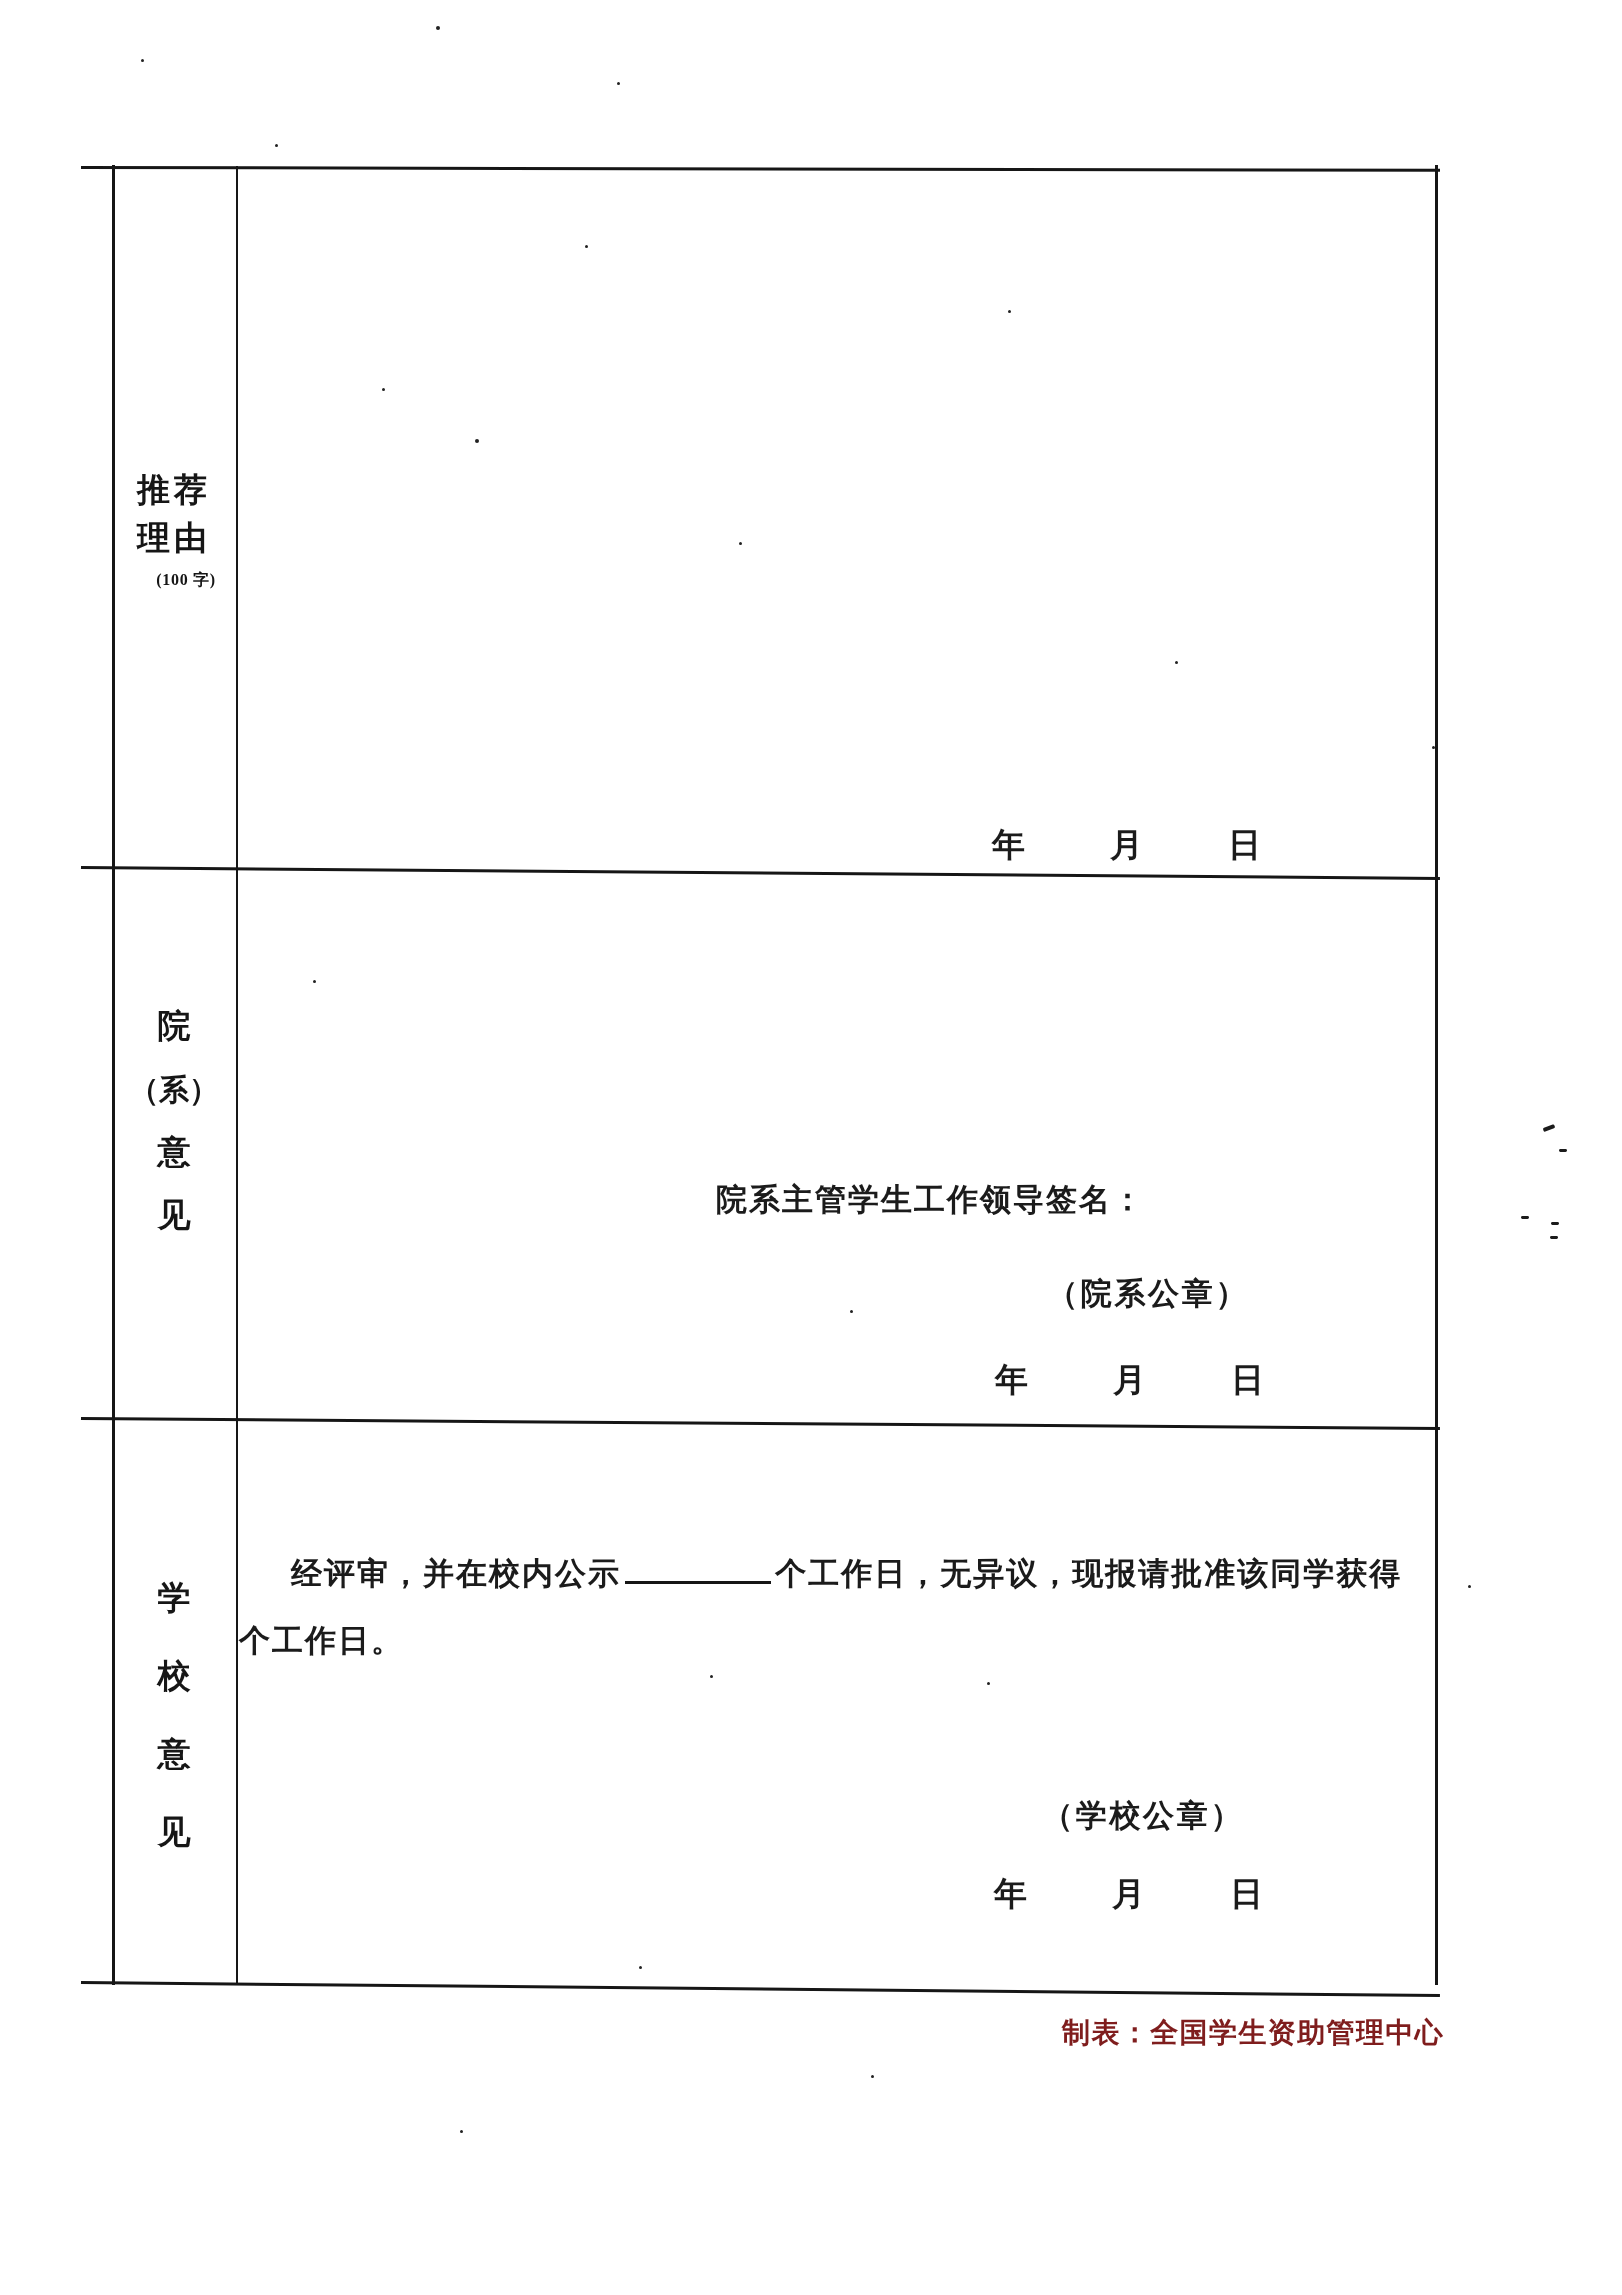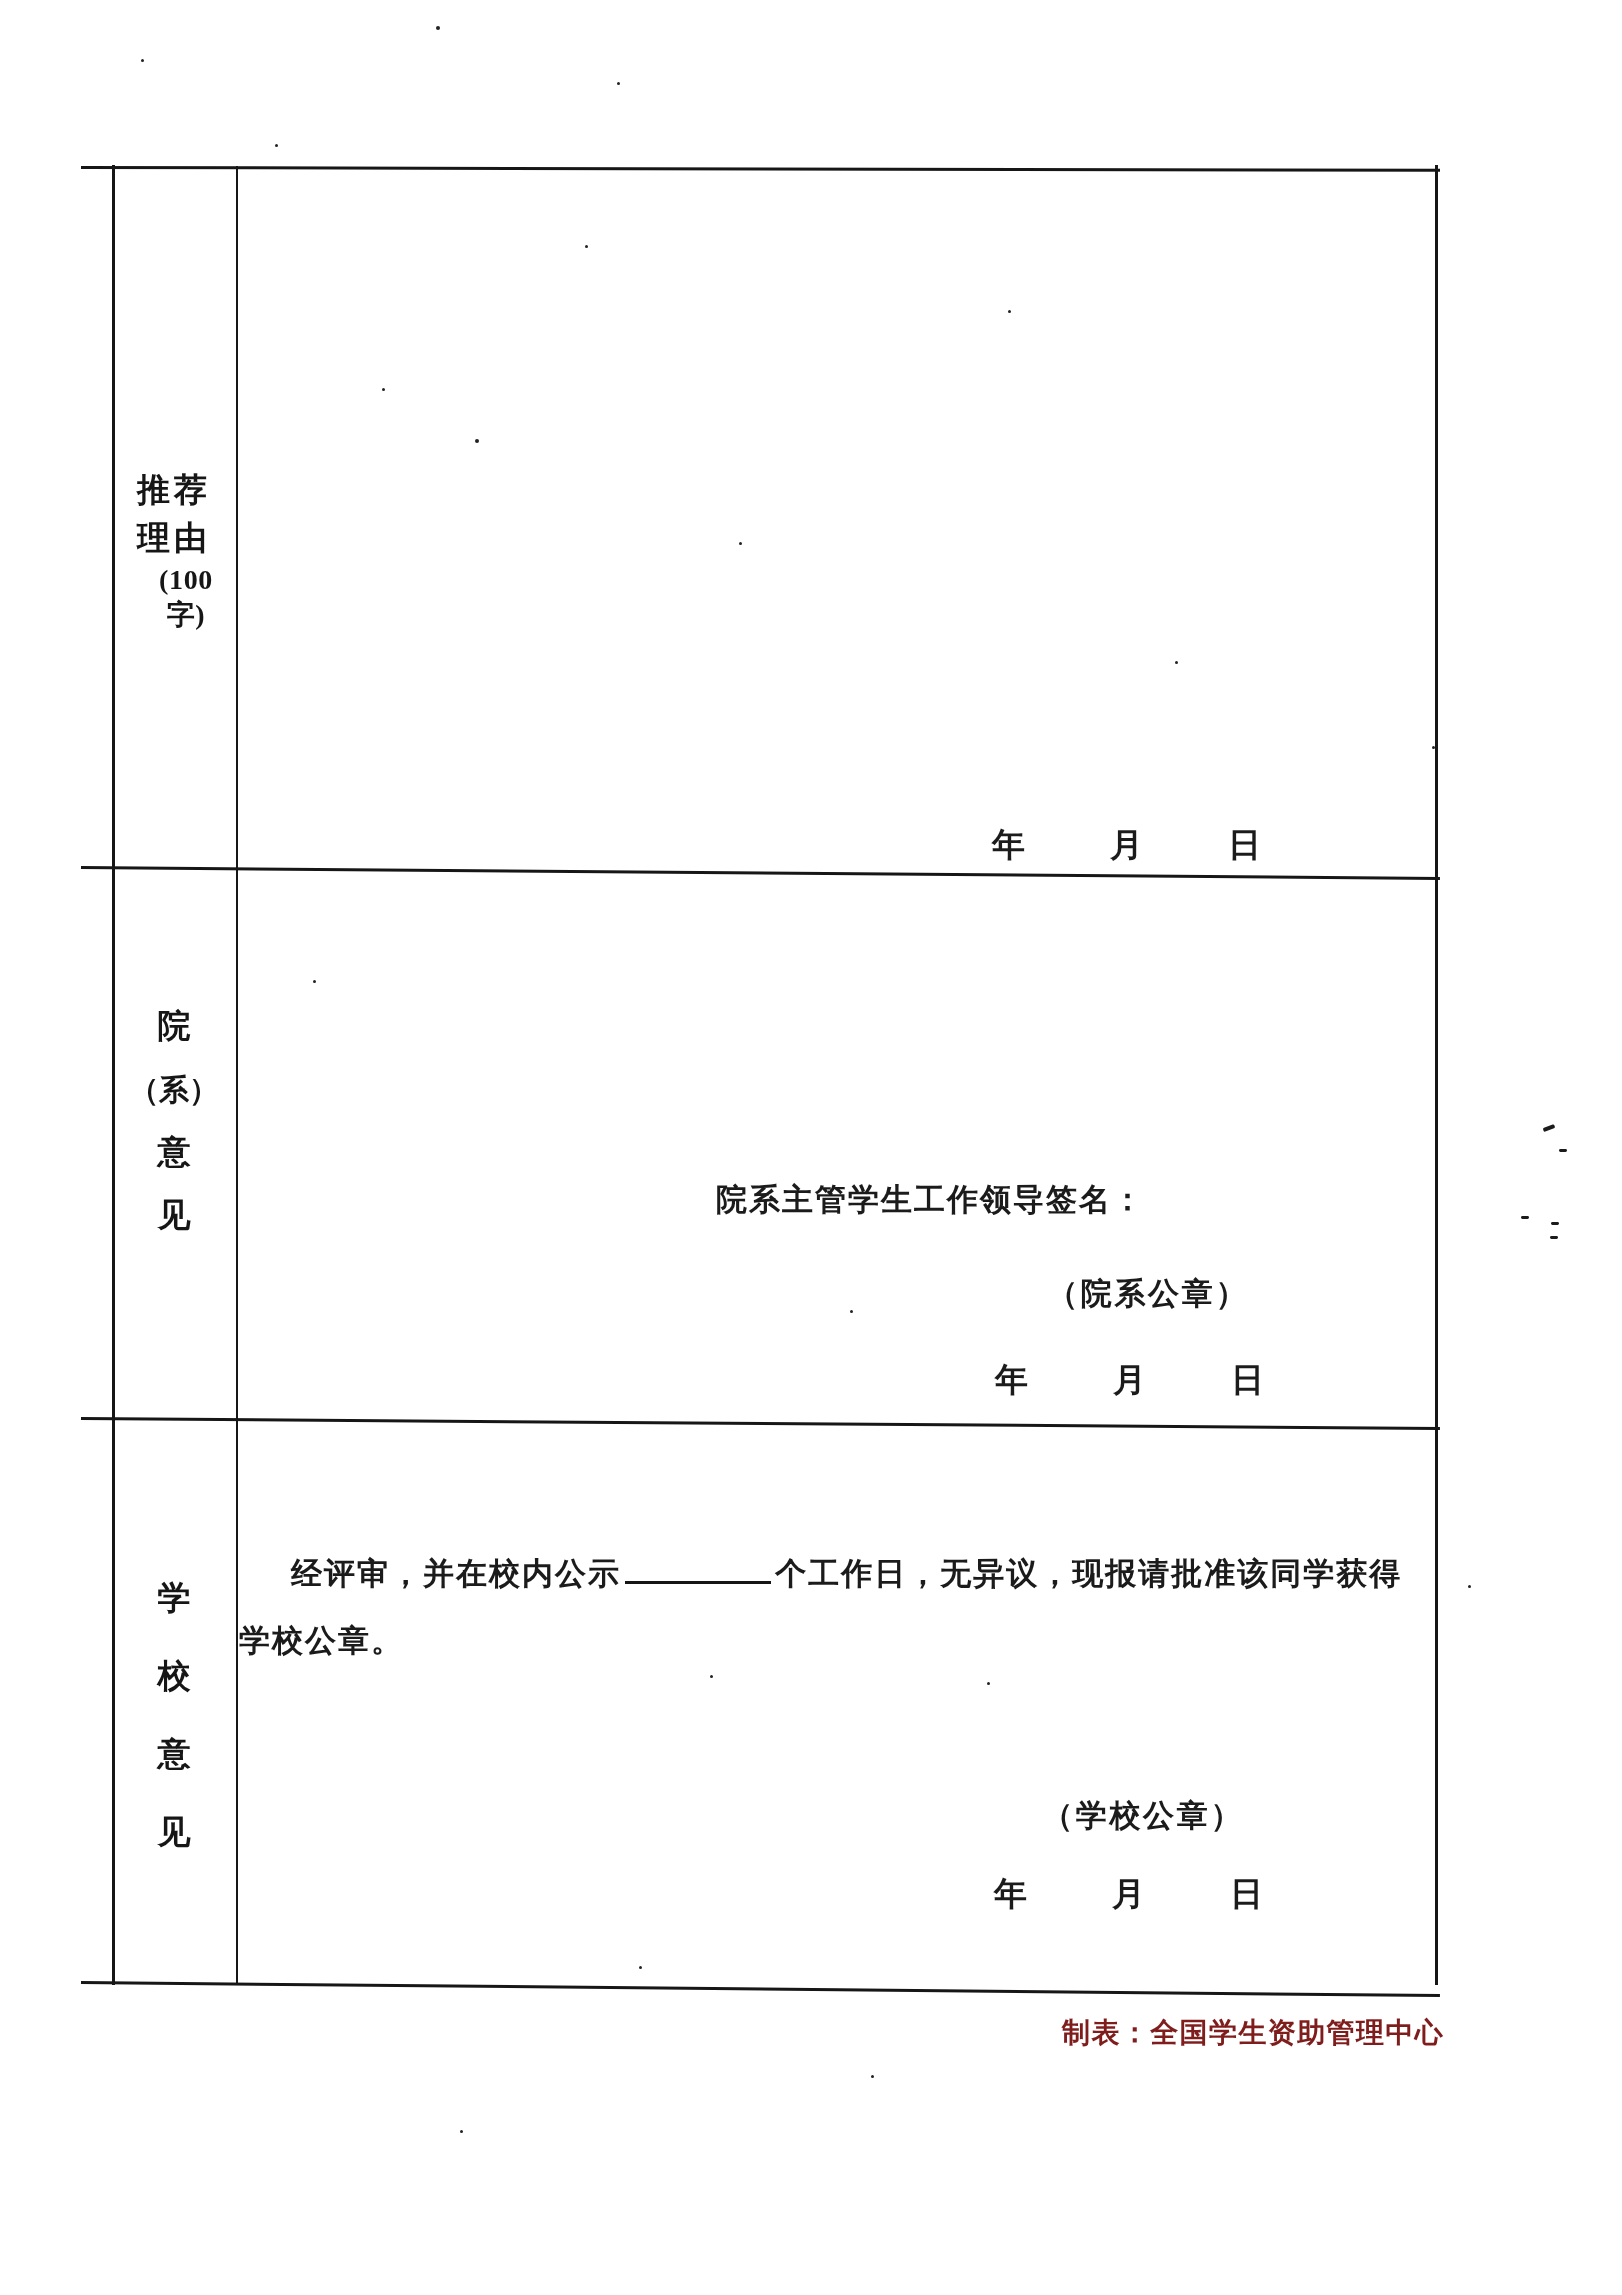--- a/index.html
+++ b/index.html
@@ -29,7 +29,7 @@
     font-size:33px;color:#161616;
   }
   .label-stack .lab-line{letter-spacing:4.1px;line-height:48px;}
-  .label-note{font-size:28px;letter-spacing:0.7px;line-height:35px;font-weight:600;margin-left:24px;}
+  .label-note{font-size:16px;letter-spacing:0.7px;line-height:35px;font-weight:600;margin-left:24px;}
   .vert-lab{font-size:33px;font-weight:600;}
 
   .sig-line{font-size:31px;letter-spacing:2px;font-weight:600;white-space:nowrap;}

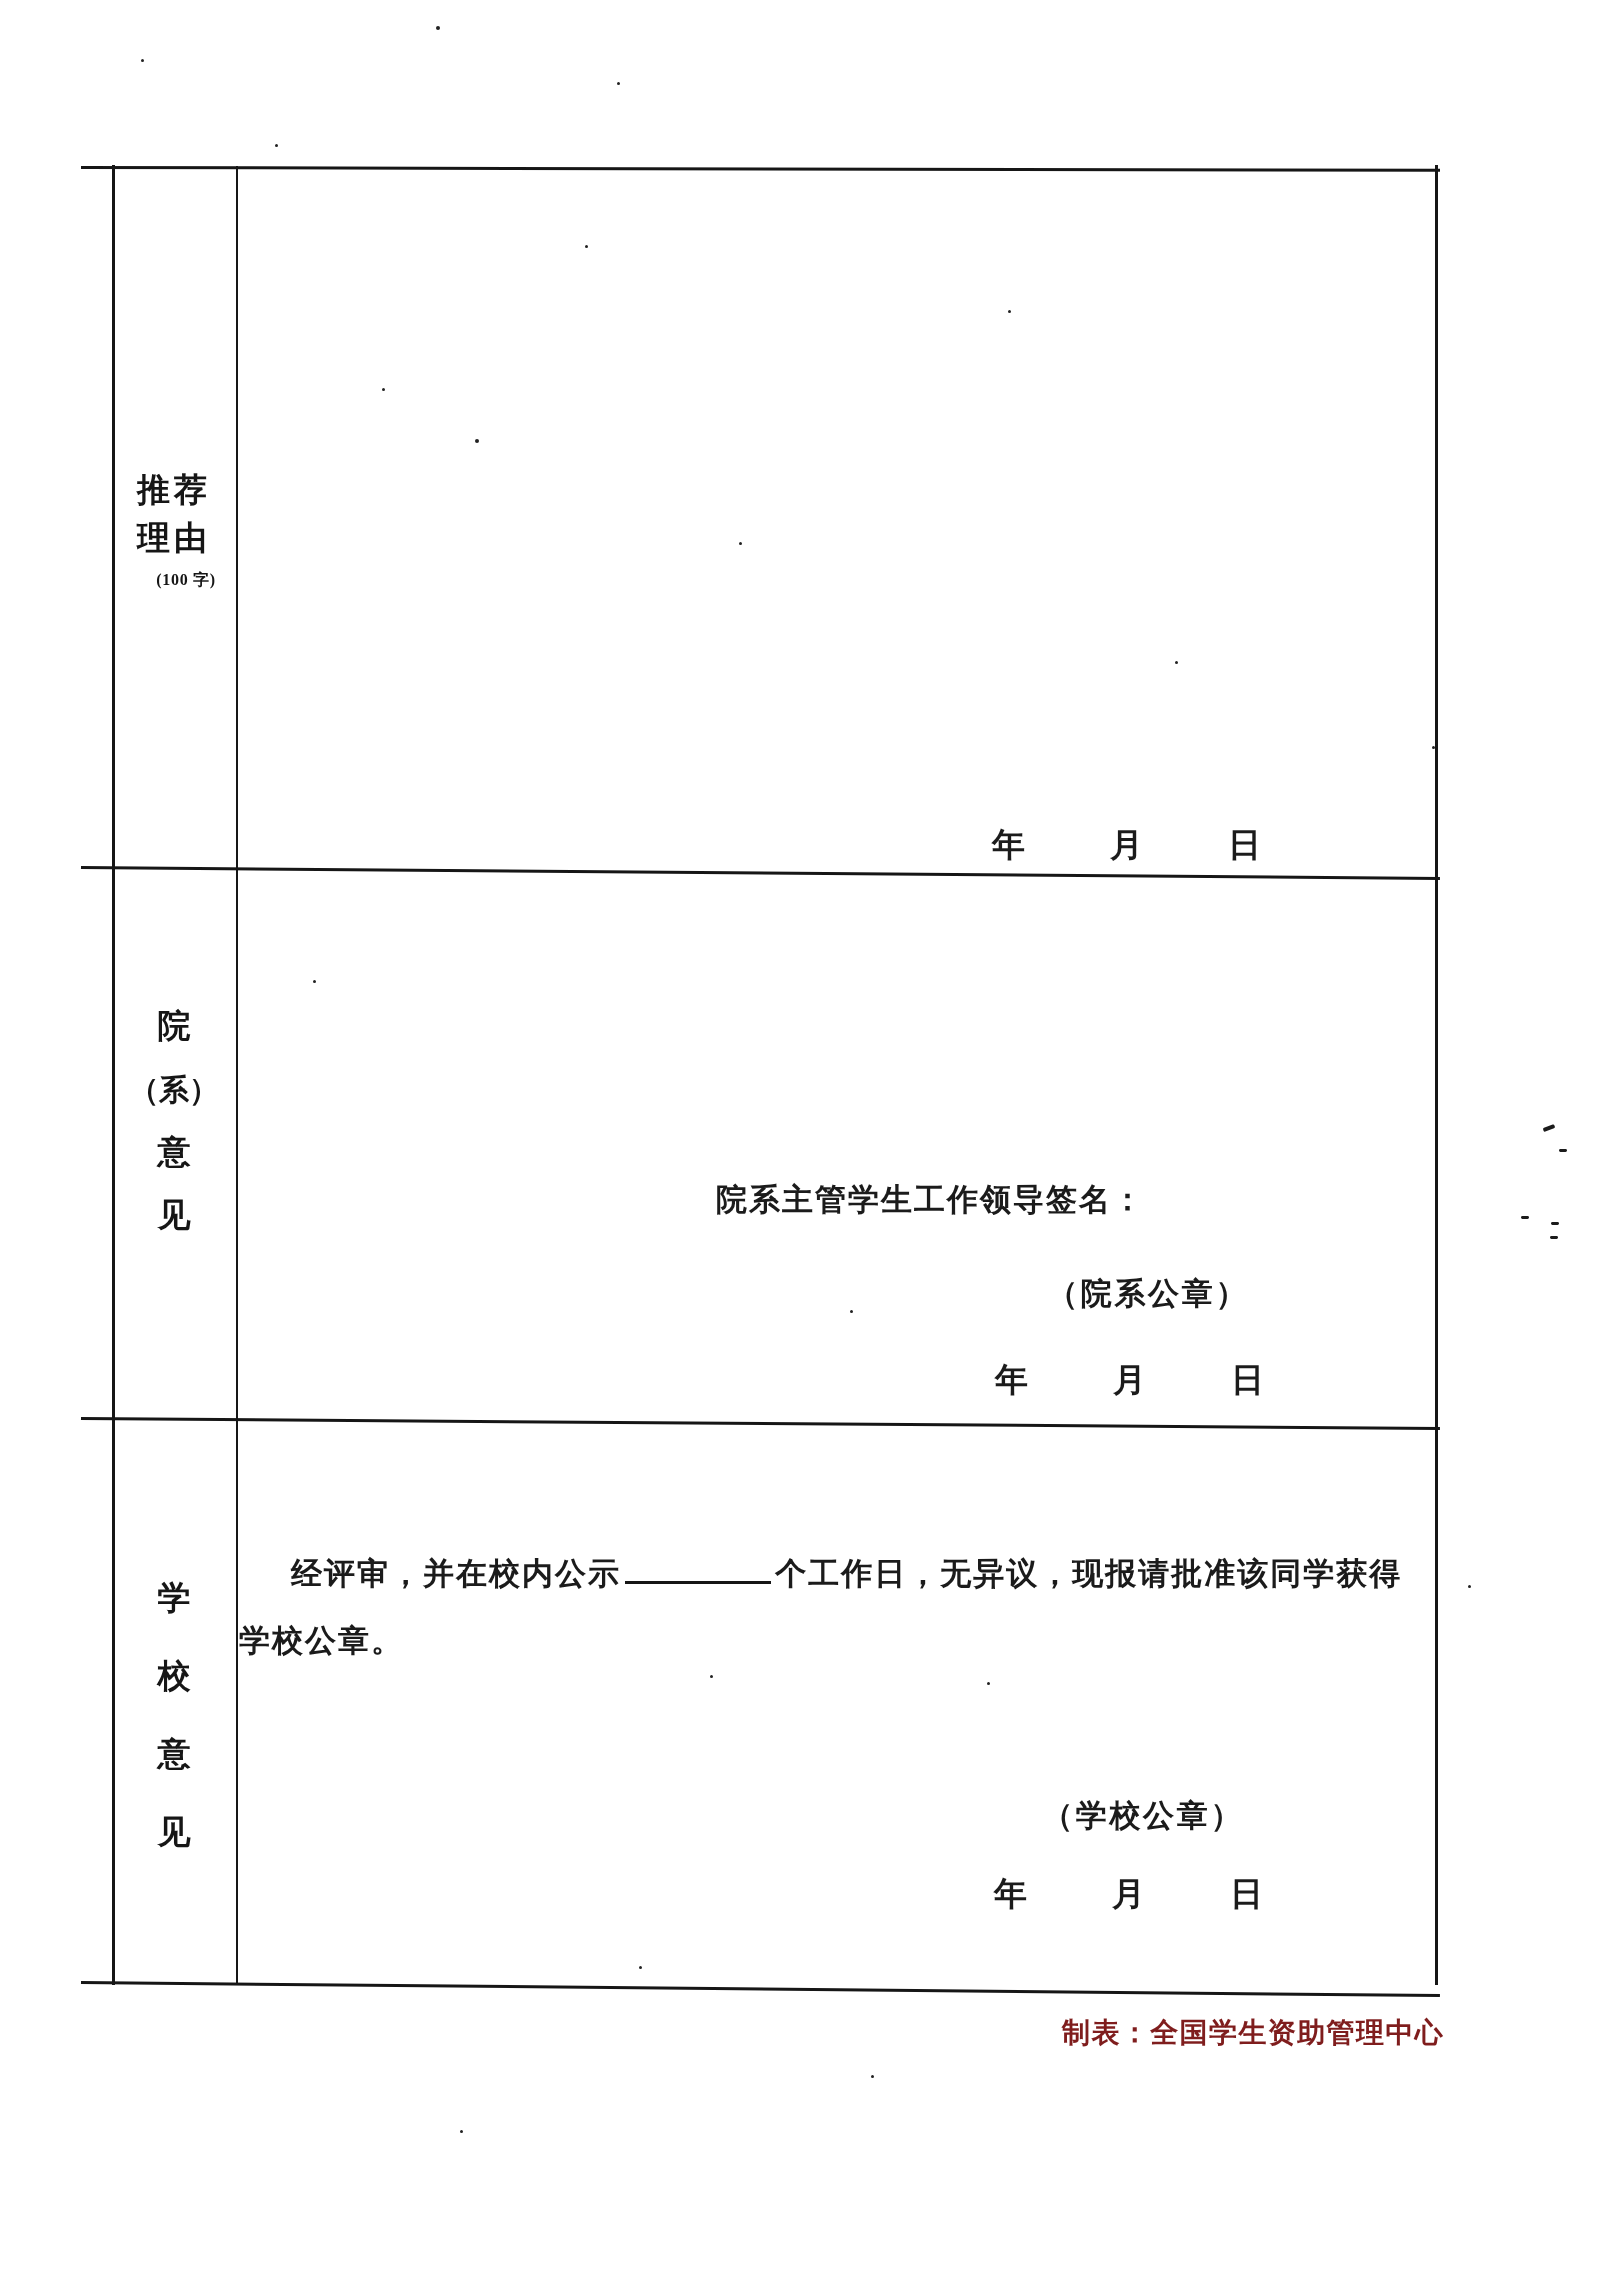--- a/index.html
+++ b/index.html
@@ -109,7 +109,7 @@
       <div class="body-line abs" style="left:179px;top:136px;">
         <span>经评审，并在校内公示</span><span class="blank-underline"></span><span>个工作日，无异议，现报请批准该同学获得</span>
       </div>
-      <div class="body-line abs" style="left:127px;top:203px;">学校公章。</div>
+      <div class="body-line abs" style="left:127px;top:203px;">个工作日。</div>
       <div class="seal-note abs" style="left:930px;top:378px;">（学校公章）</div>
       <div class="date-line abs" style="left:882px;top:455px;">
         <span>年</span>

